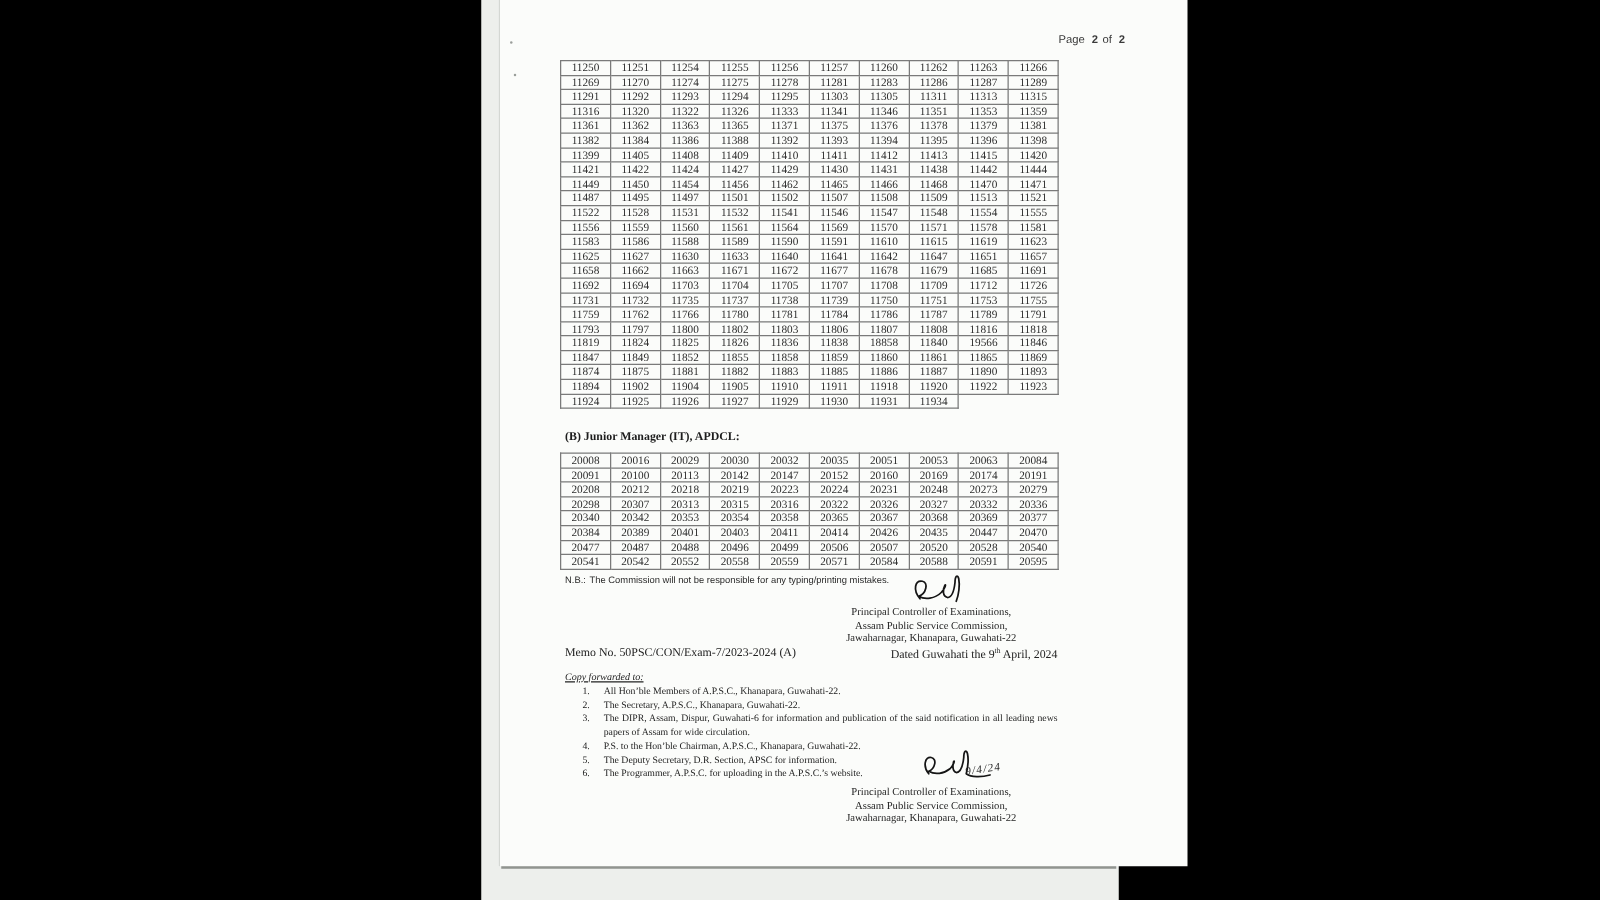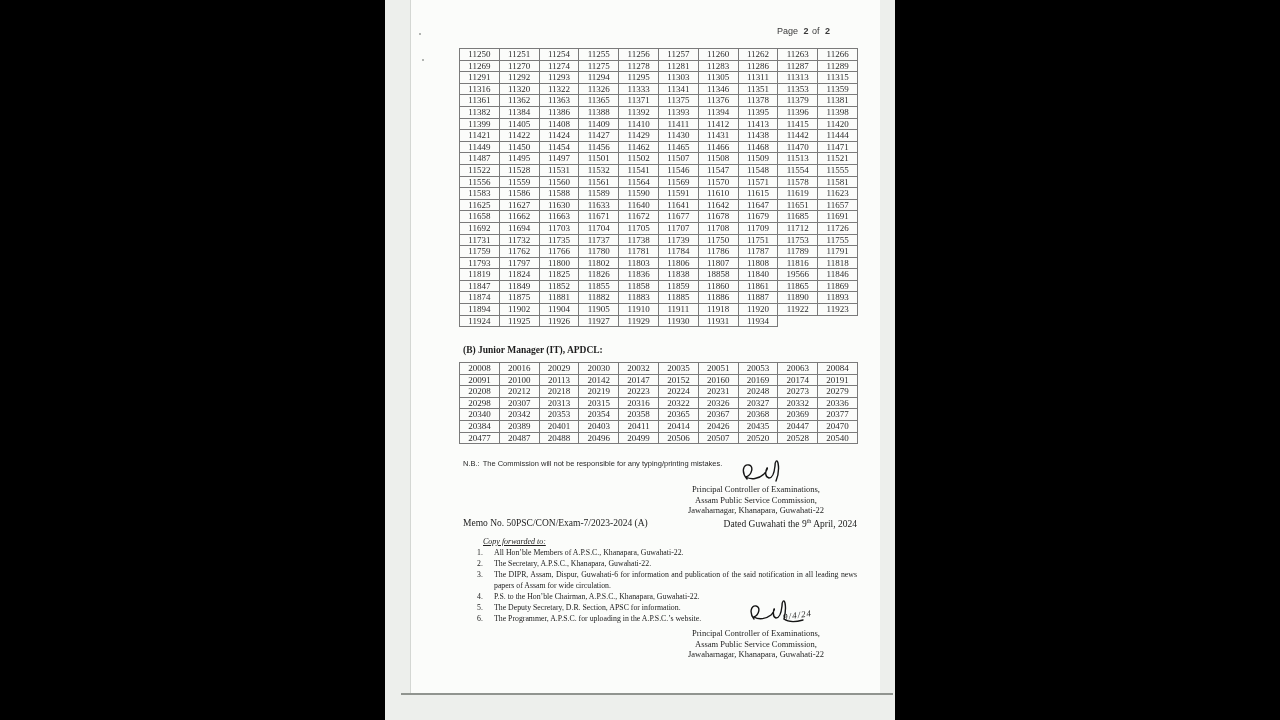--- a/index.html
+++ b/index.html
@@ -8,7 +8,7 @@
     font-family:"Liberation Serif", serif;
   }
   .scan{position:absolute;left:385px;top:0;width:510px;height:720px;background:#edefec;}
-  .page{position:absolute;left:410px;top:0;width:470px;height:693px;background:#fbfcfa;
+  .page{position:absolute;left:399px;top:0;width:551px;height:693px;background:#fbfcfa;
         border-left:1px solid #d4d7d3;box-sizing:border-box;}
   .page-bottom-shadow{position:absolute;left:401px;top:693px;width:492px;height:2px;background:#90948f;}
   .speck{position:absolute;width:2px;height:2px;background:#9a9e9a;border-radius:50%;}

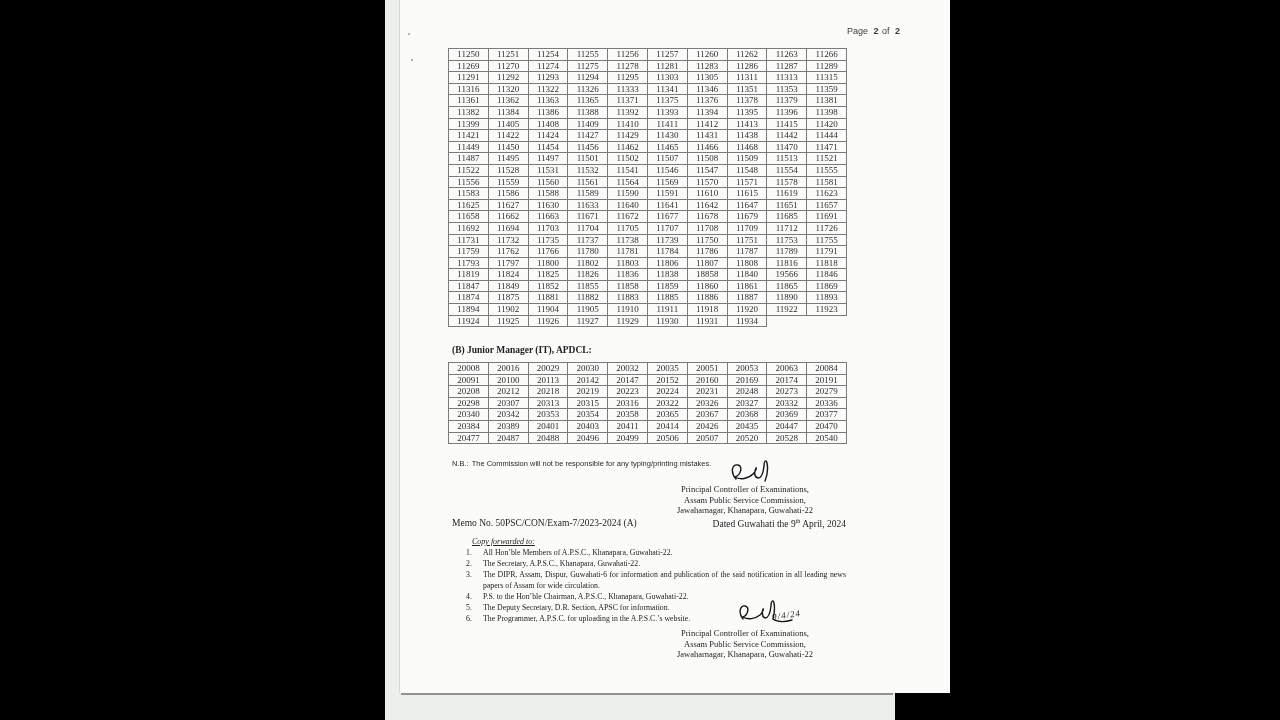--- a/index.html
+++ b/index.html
@@ -450,6 +450,18 @@
           <td>20520</td>
           <td>20528</td>
           <td>20540</td>
+        </tr>
+        <tr>
+          <td>20541</td>
+          <td>20542</td>
+          <td>20552</td>
+          <td>20558</td>
+          <td>20559</td>
+          <td>20571</td>
+          <td>20584</td>
+          <td>20588</td>
+          <td>20591</td>
+          <td>20595</td>
         </tr>
       </tbody>
     </table>

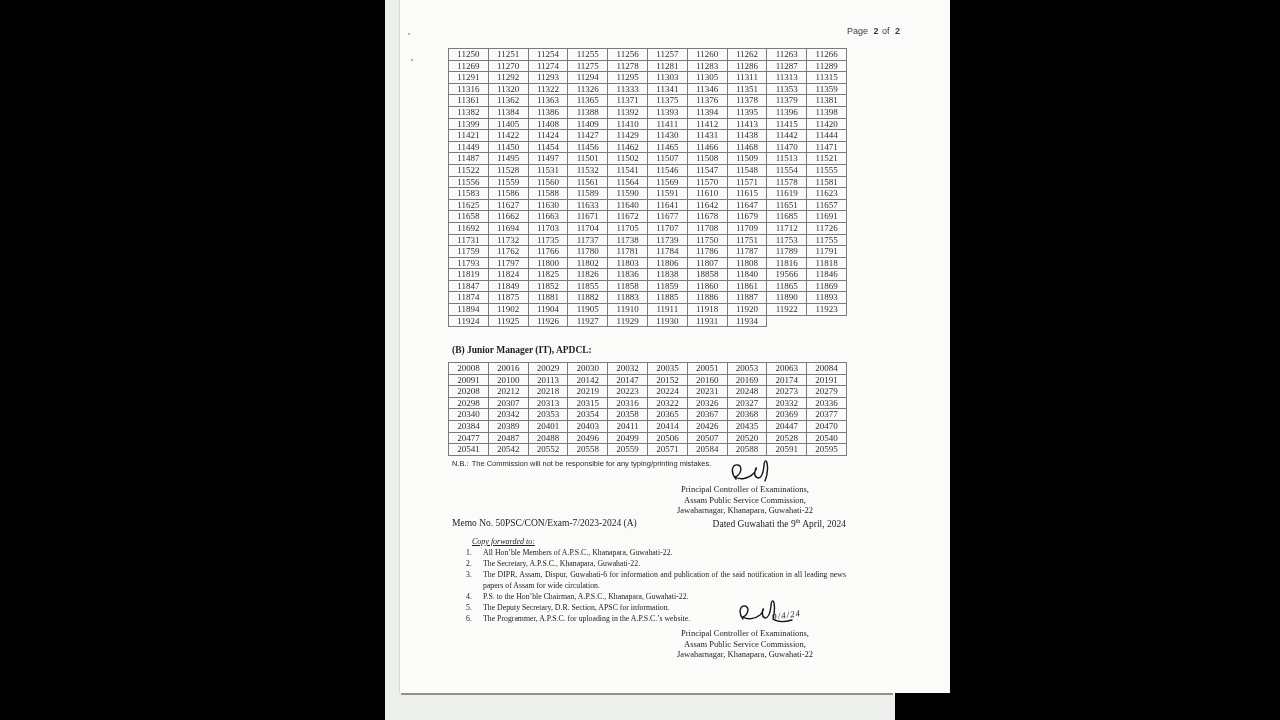--- a/index.html
+++ b/index.html
@@ -46,7 +46,7 @@
   .memo-row sup{font-size:6px;}
 
   .cf-head{position:absolute;left:52px;top:537px;font-size:8px;font-style:italic;
-           text-decoration:underline;color:#222;margin-left:20px;}
+           text-decoration:underline;color:#222;}
   .cf-list{position:absolute;left:66px;top:547px;width:380px;font-size:7.8px;
            line-height:11px;color:#222;}
   .cf-item{display:flex;}

